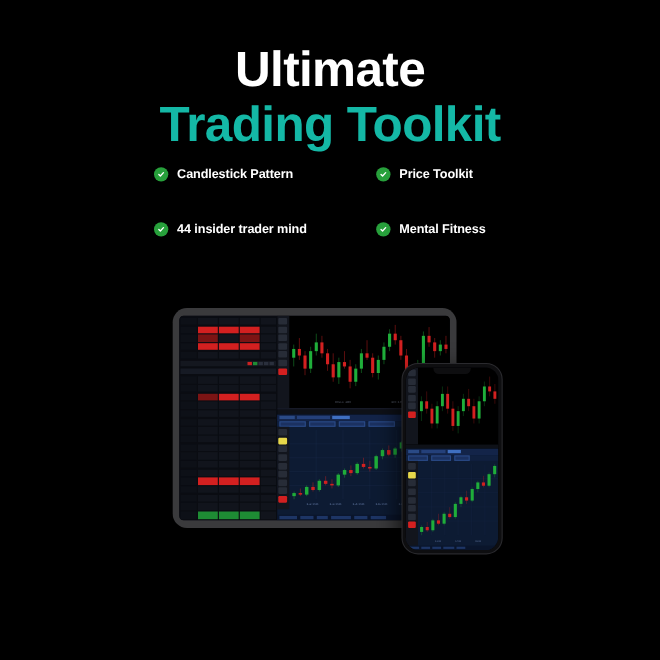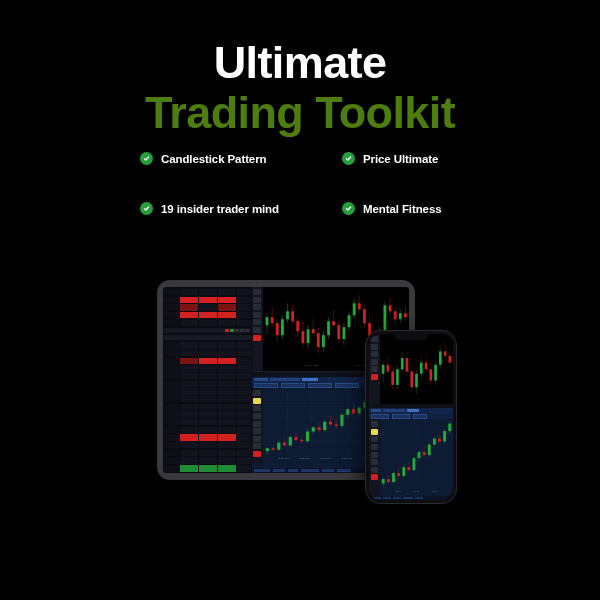--- a/index.html
+++ b/index.html
@@ -19,7 +19,7 @@
   }
   .line2{
     font-size:45px;line-height:52px;font-weight:700;letter-spacing:-0.6px;
-    color:#4d7c0f;
+    color:#14b8a6;
   }
 
   

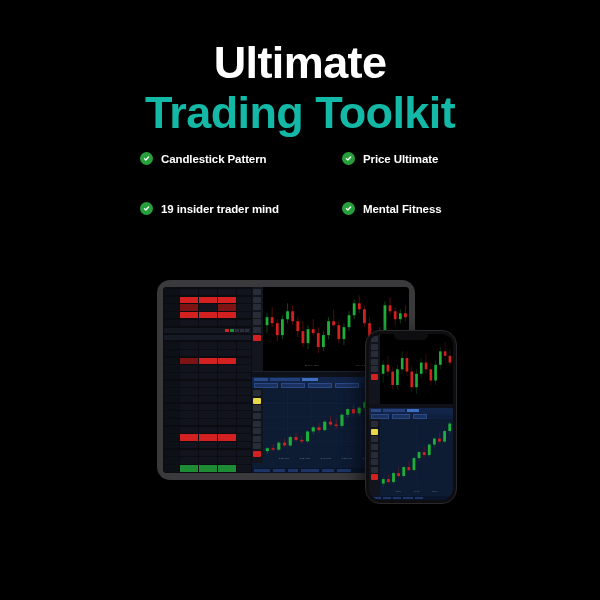--- a/index.html
+++ b/index.html
@@ -146,7 +146,7 @@
             <path d="M2 5.2 L4 7.2 L8 2.8" stroke="#ffffff" stroke-width="1.8" fill="none" stroke-linecap="round" stroke-linejoin="round"></path>
           </svg>
       </span>
-      <span class="feat-label">Price Ultimate</span>
+      <span class="feat-label">Price Toolkit</span>
     </div>
 
 

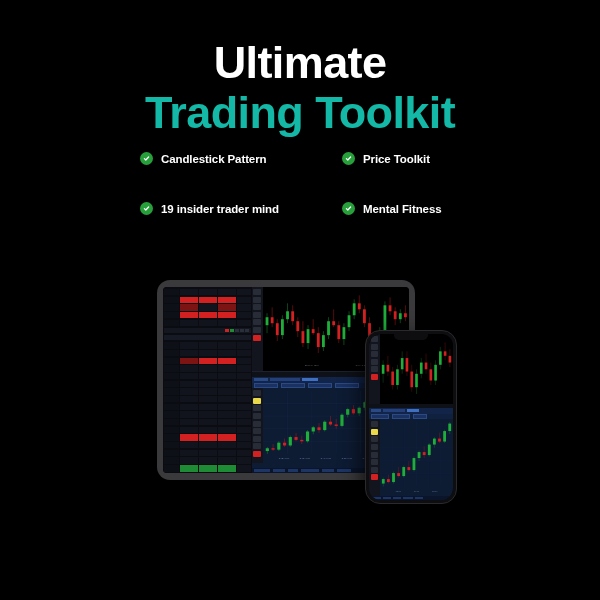--- a/index.html
+++ b/index.html
@@ -156,7 +156,7 @@
             <path d="M2 5.2 L4 7.2 L8 2.8" stroke="#ffffff" stroke-width="1.8" fill="none" stroke-linecap="round" stroke-linejoin="round"></path>
           </svg>
       </span>
-      <span class="feat-label">19 insider trader mind</span>
+      <span class="feat-label">44 insider trader mind</span>
     </div>
 
     <div class="feat">

